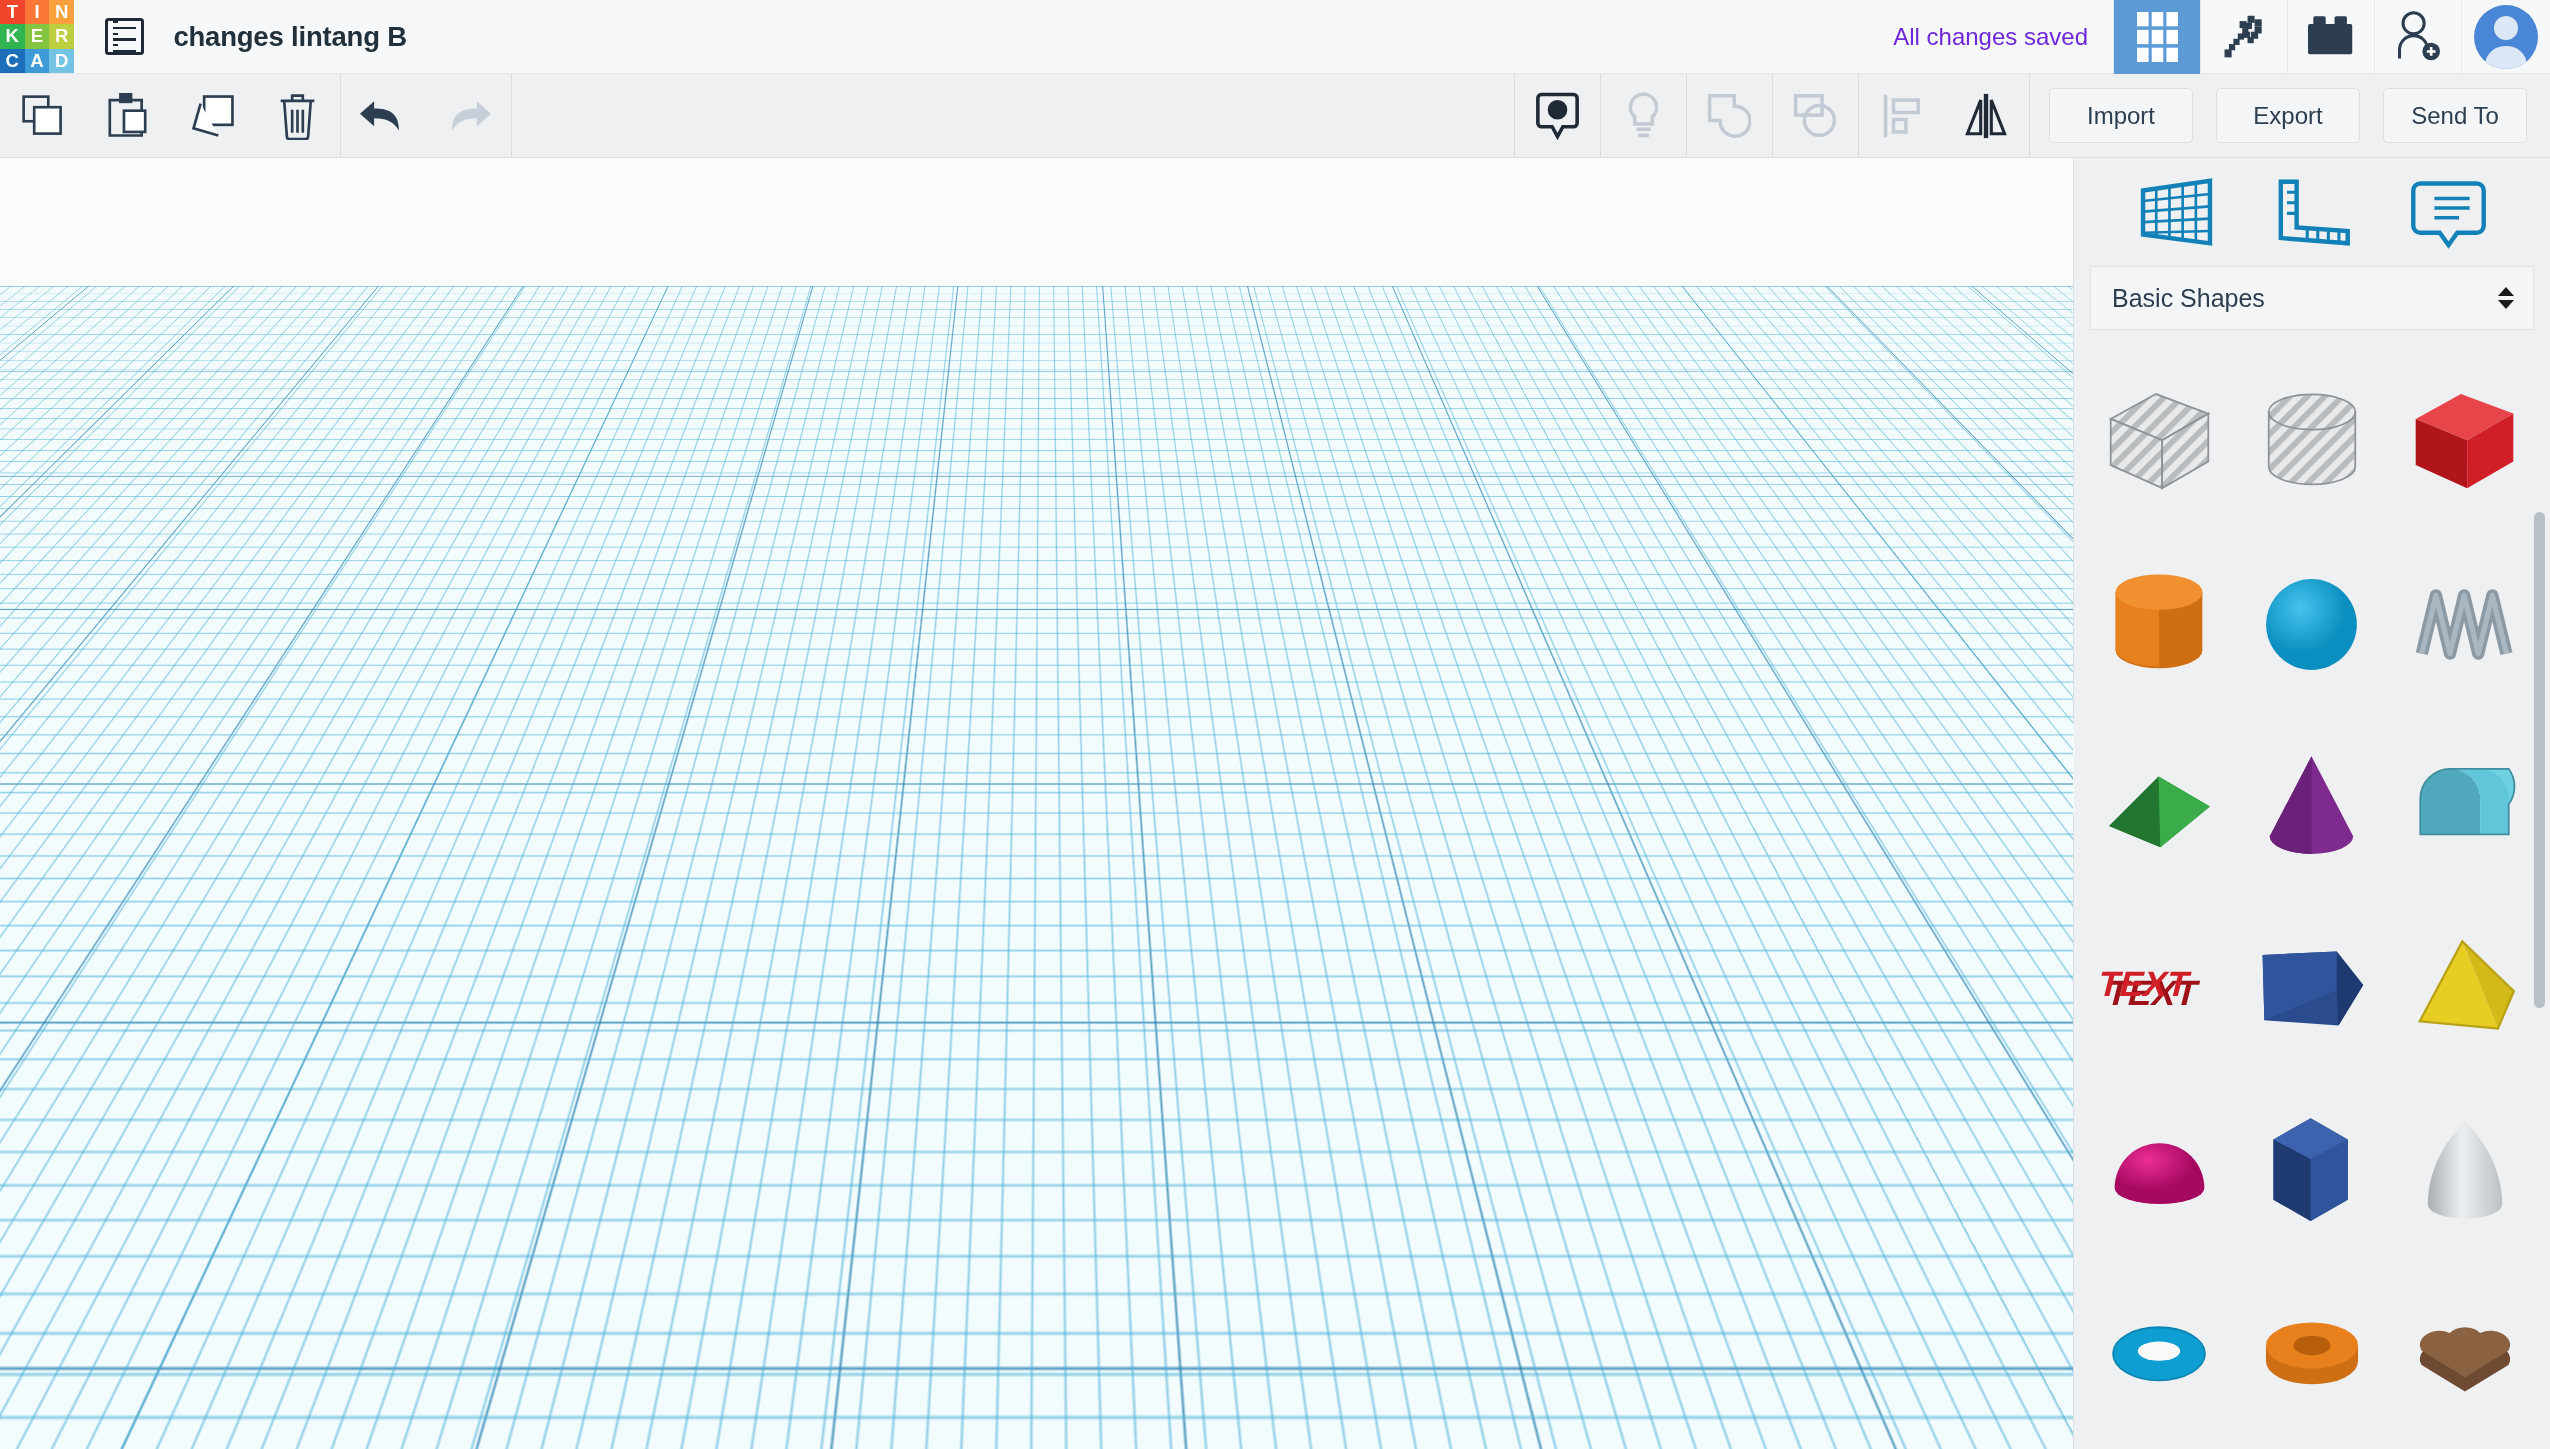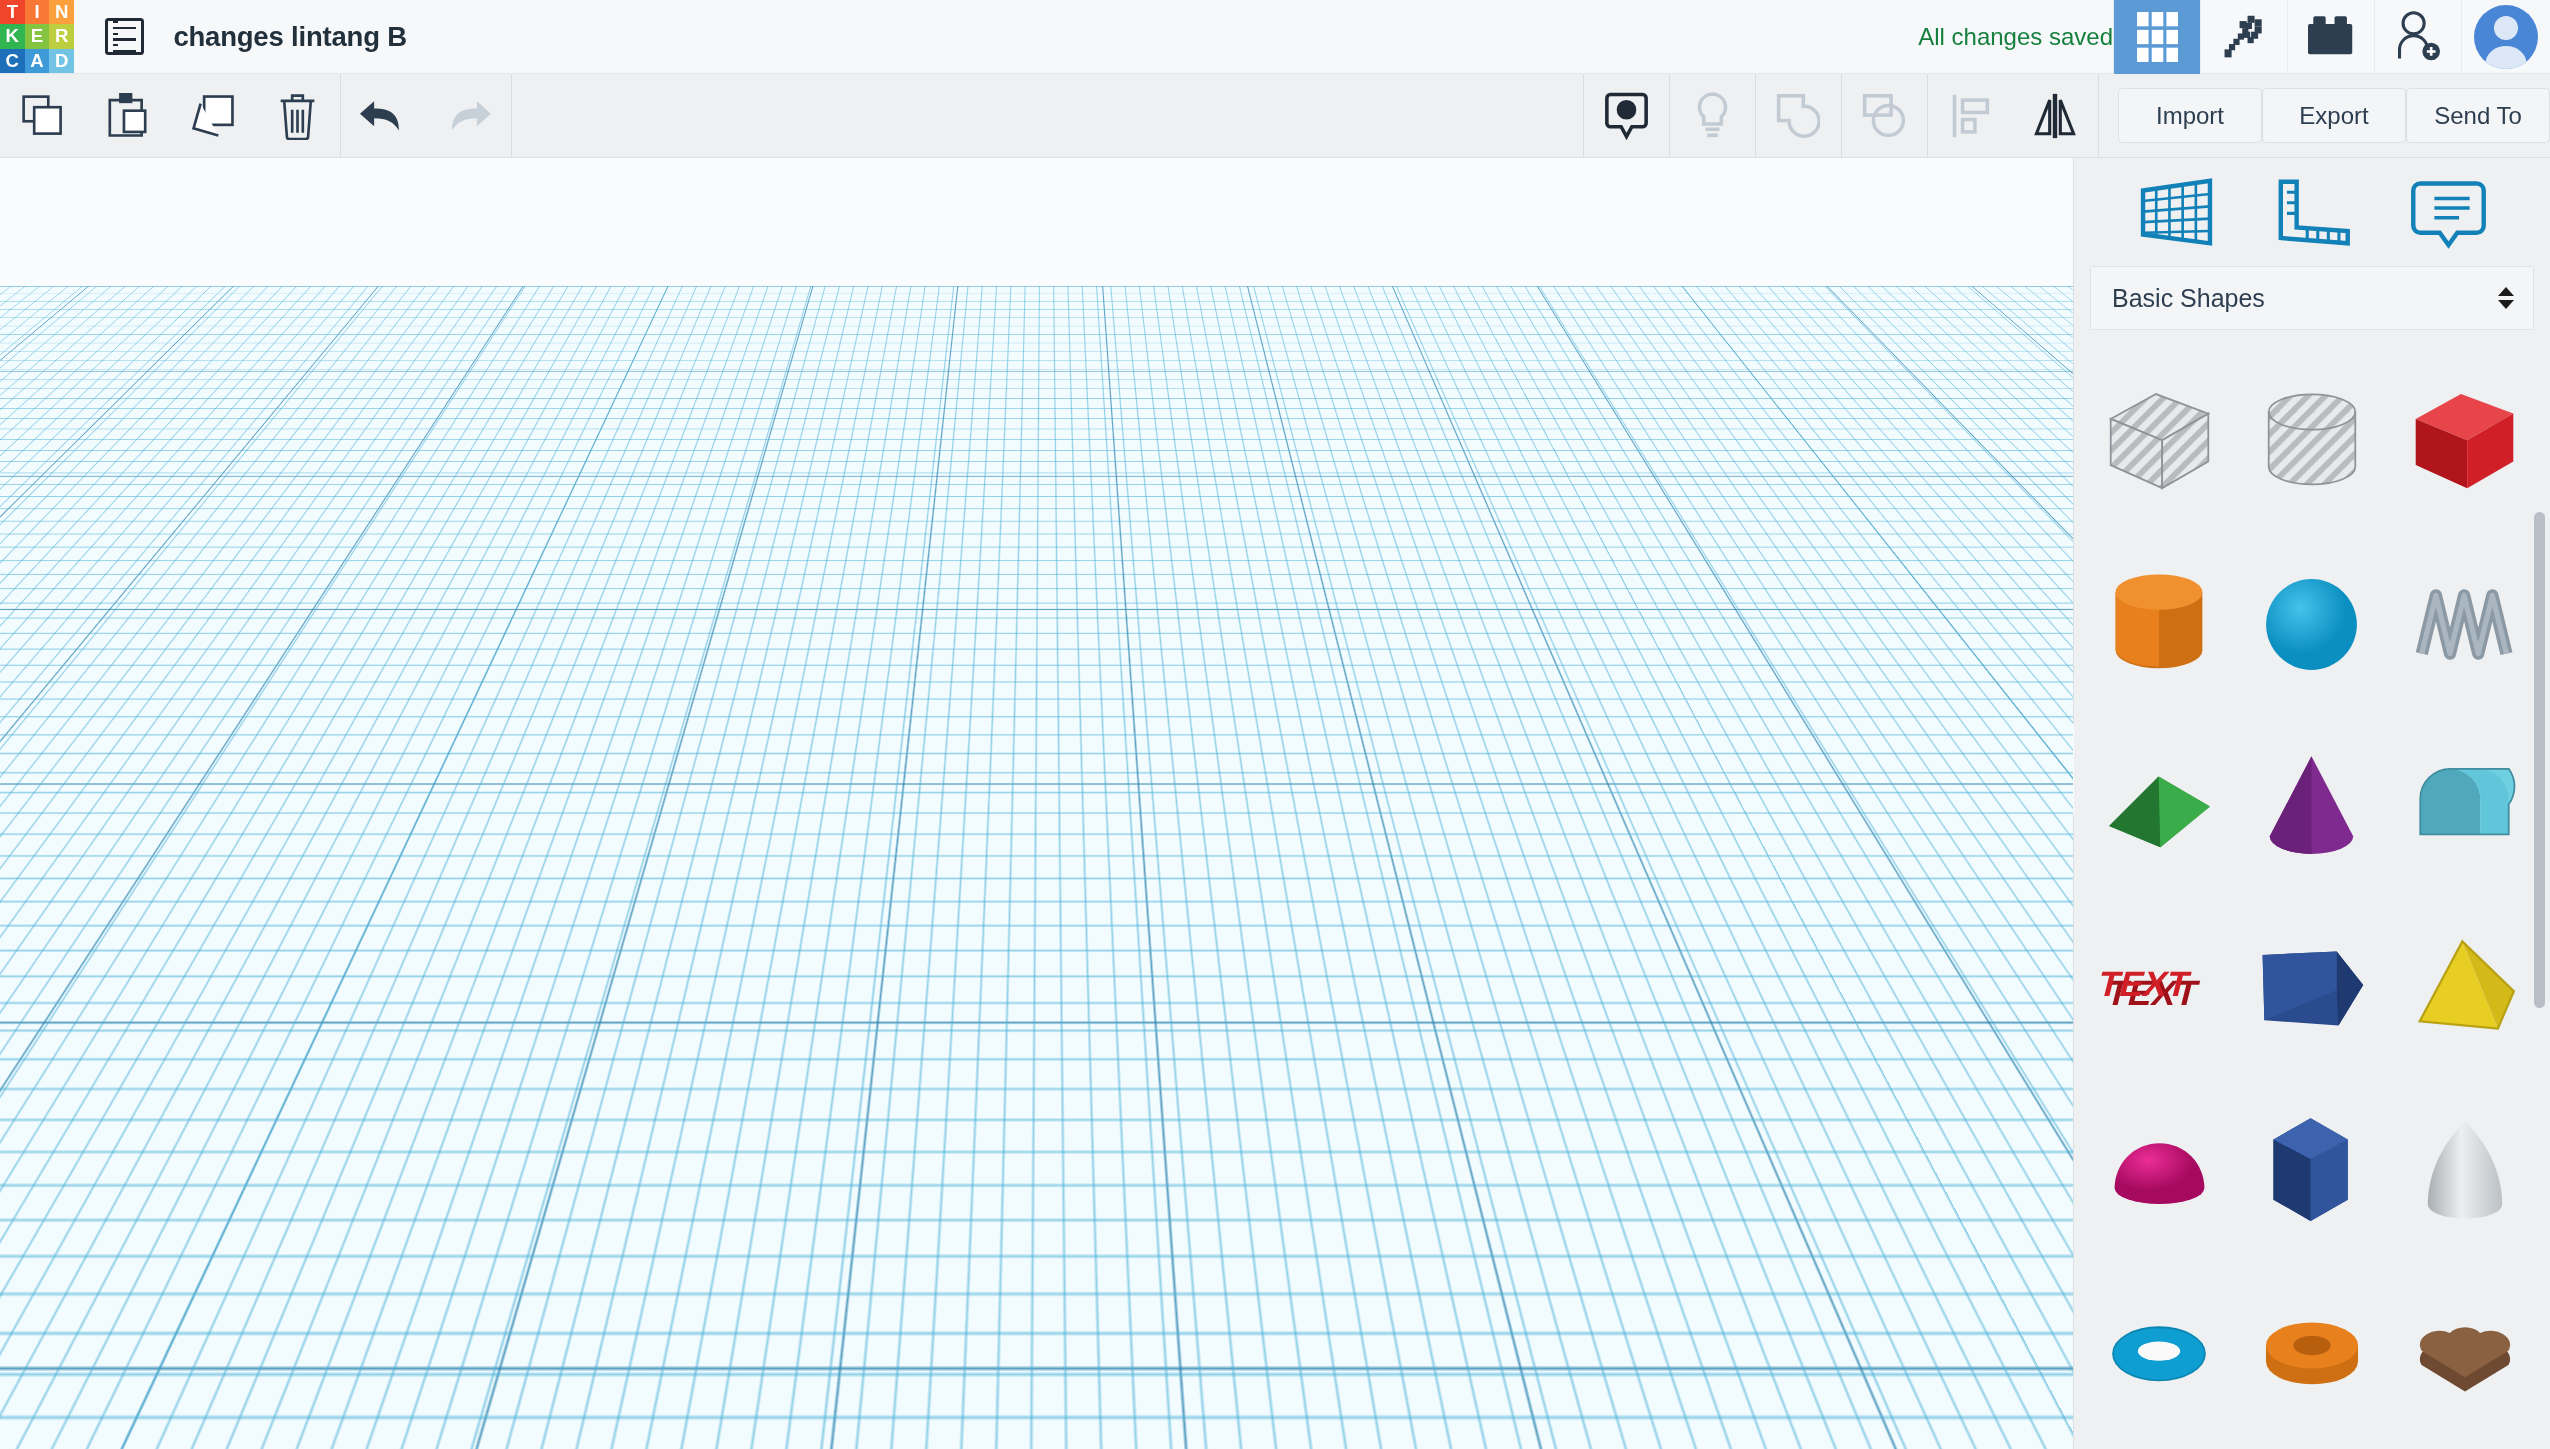--- a/index.html
+++ b/index.html
@@ -38,7 +38,8 @@
     letter-spacing: -0.2px;
   }
   .saved {
-    margin-left: auto; font-size: 24px; color: #15803d; font-weight: 400;
+    margin-left: auto; font-size: 24px; color: #6d28d9; font-weight: 400;
+    padding-right: 25px;
   }
   .tbtn {
     width: 87px; height: 74px; display: flex; align-items: center;

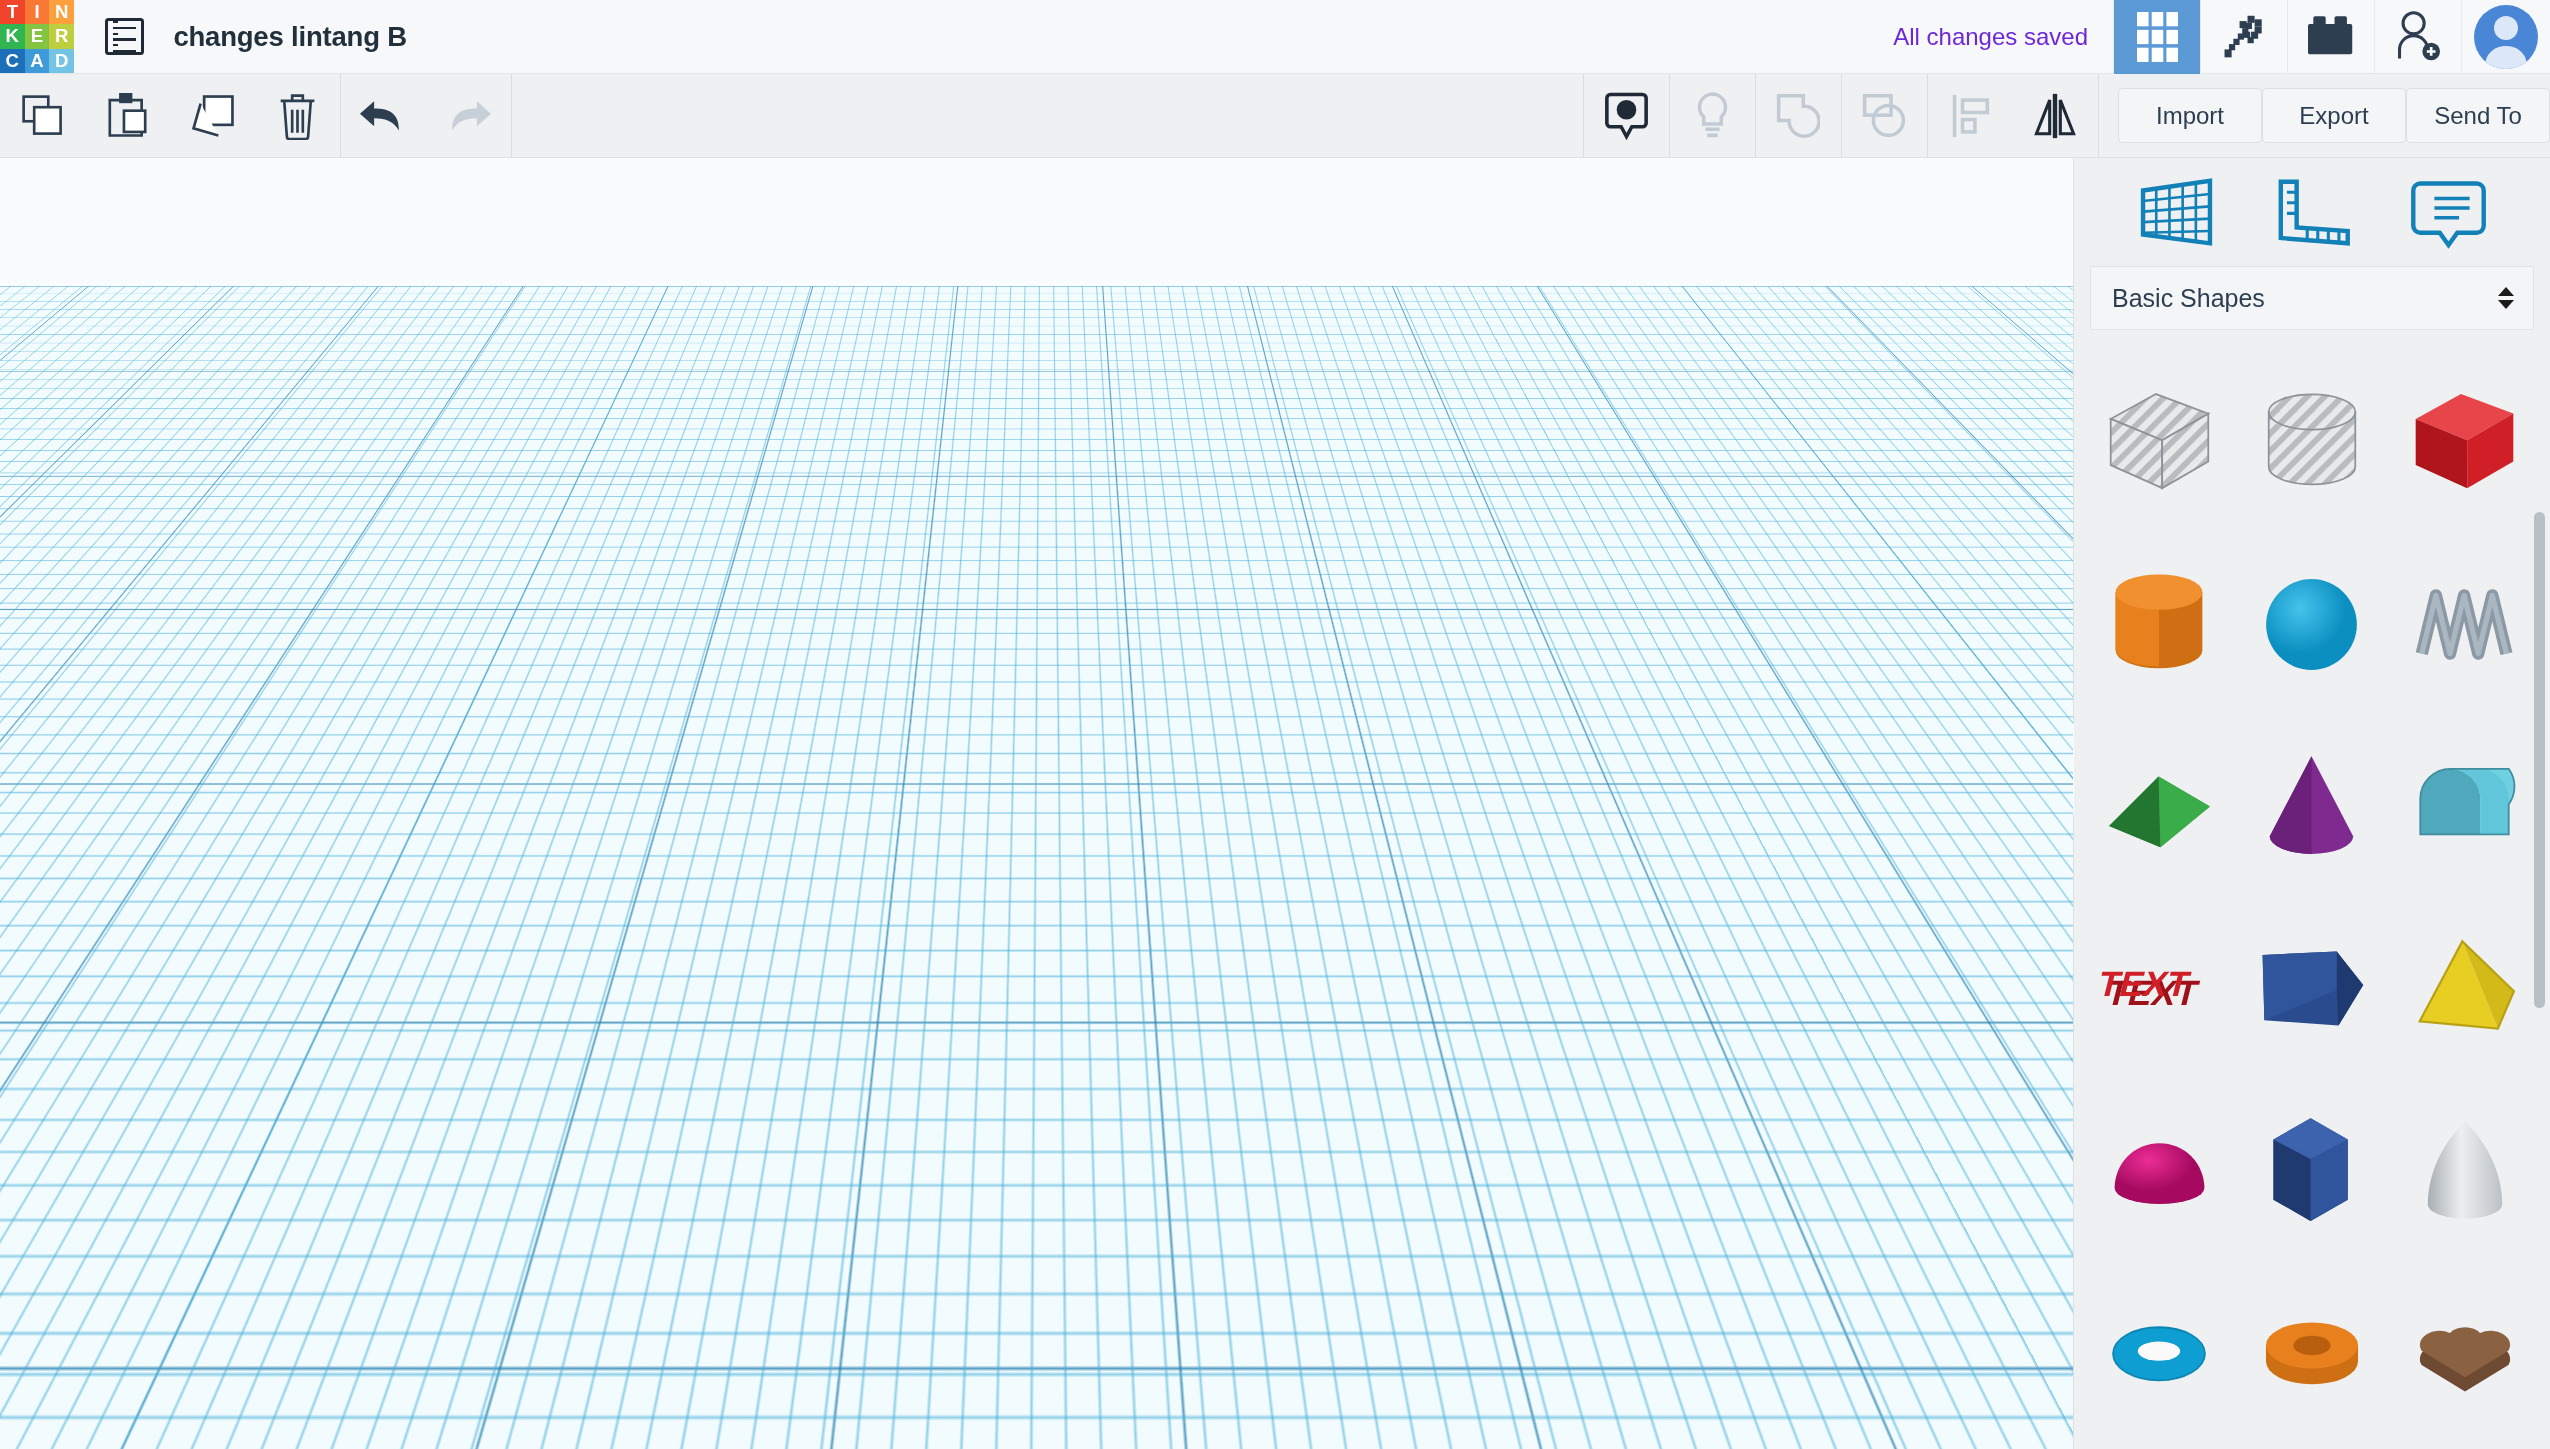--- a/index.html
+++ b/index.html
@@ -81,7 +81,7 @@
     height: 55px; min-width: 144px; border: 0.9px solid #dcdfe4; border-radius: 4.4px;
     background: #f4f5f7; color: #2d3e50; font-size: 24px;
     font-family: "Liberation Sans", sans-serif;
-    display: flex; align-items: center; justify-content: center; margin-right: 0;
+    display: flex; align-items: center; justify-content: center; margin-right: 23px;
   }
 
   

